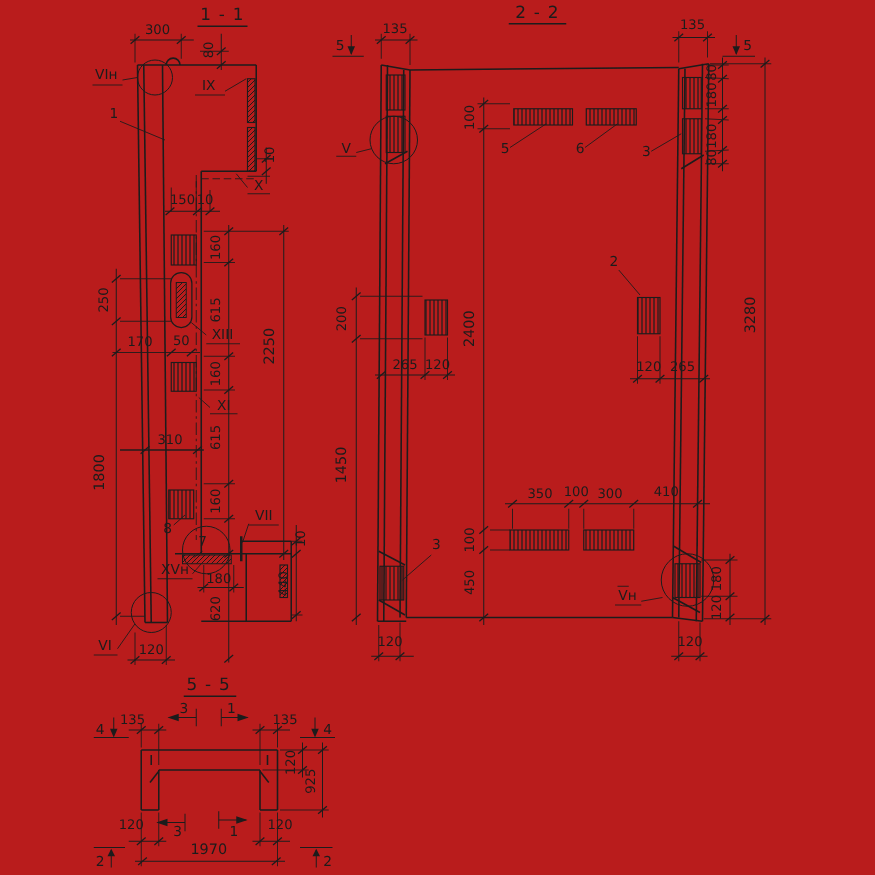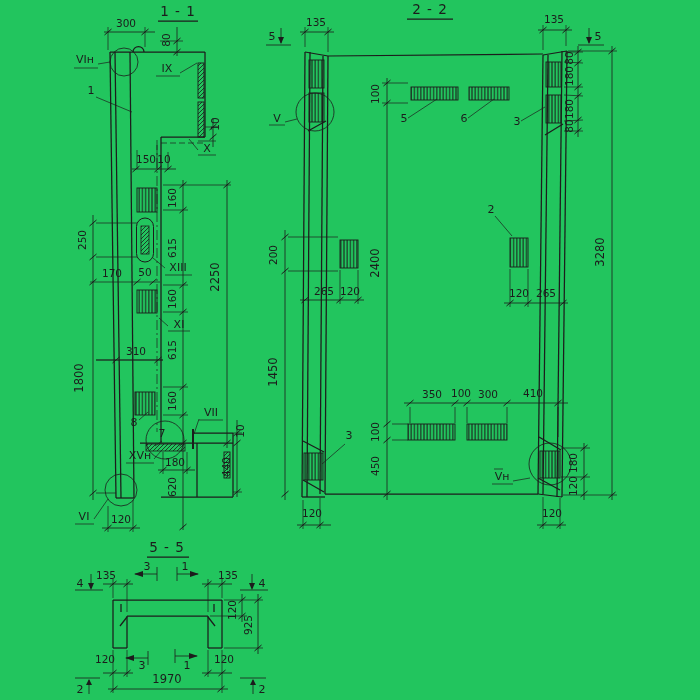--- a/index.html
+++ b/index.html
@@ -3,7 +3,7 @@
 <meta charset="utf-8">
 <style>
   html,body{margin:0;padding:0;background:#fafaf7;}
-  #stage{width:700px;height:700px;position:relative;background:#22c55e;}
+  #stage{width:700px;height:700px;position:relative;background:#b91c1c;}
   text{font-family:"DejaVu Sans",sans-serif;fill:#1c1c1c;}
   .t{font-size:10.5px;}
   .tb{font-size:11.5px;}

